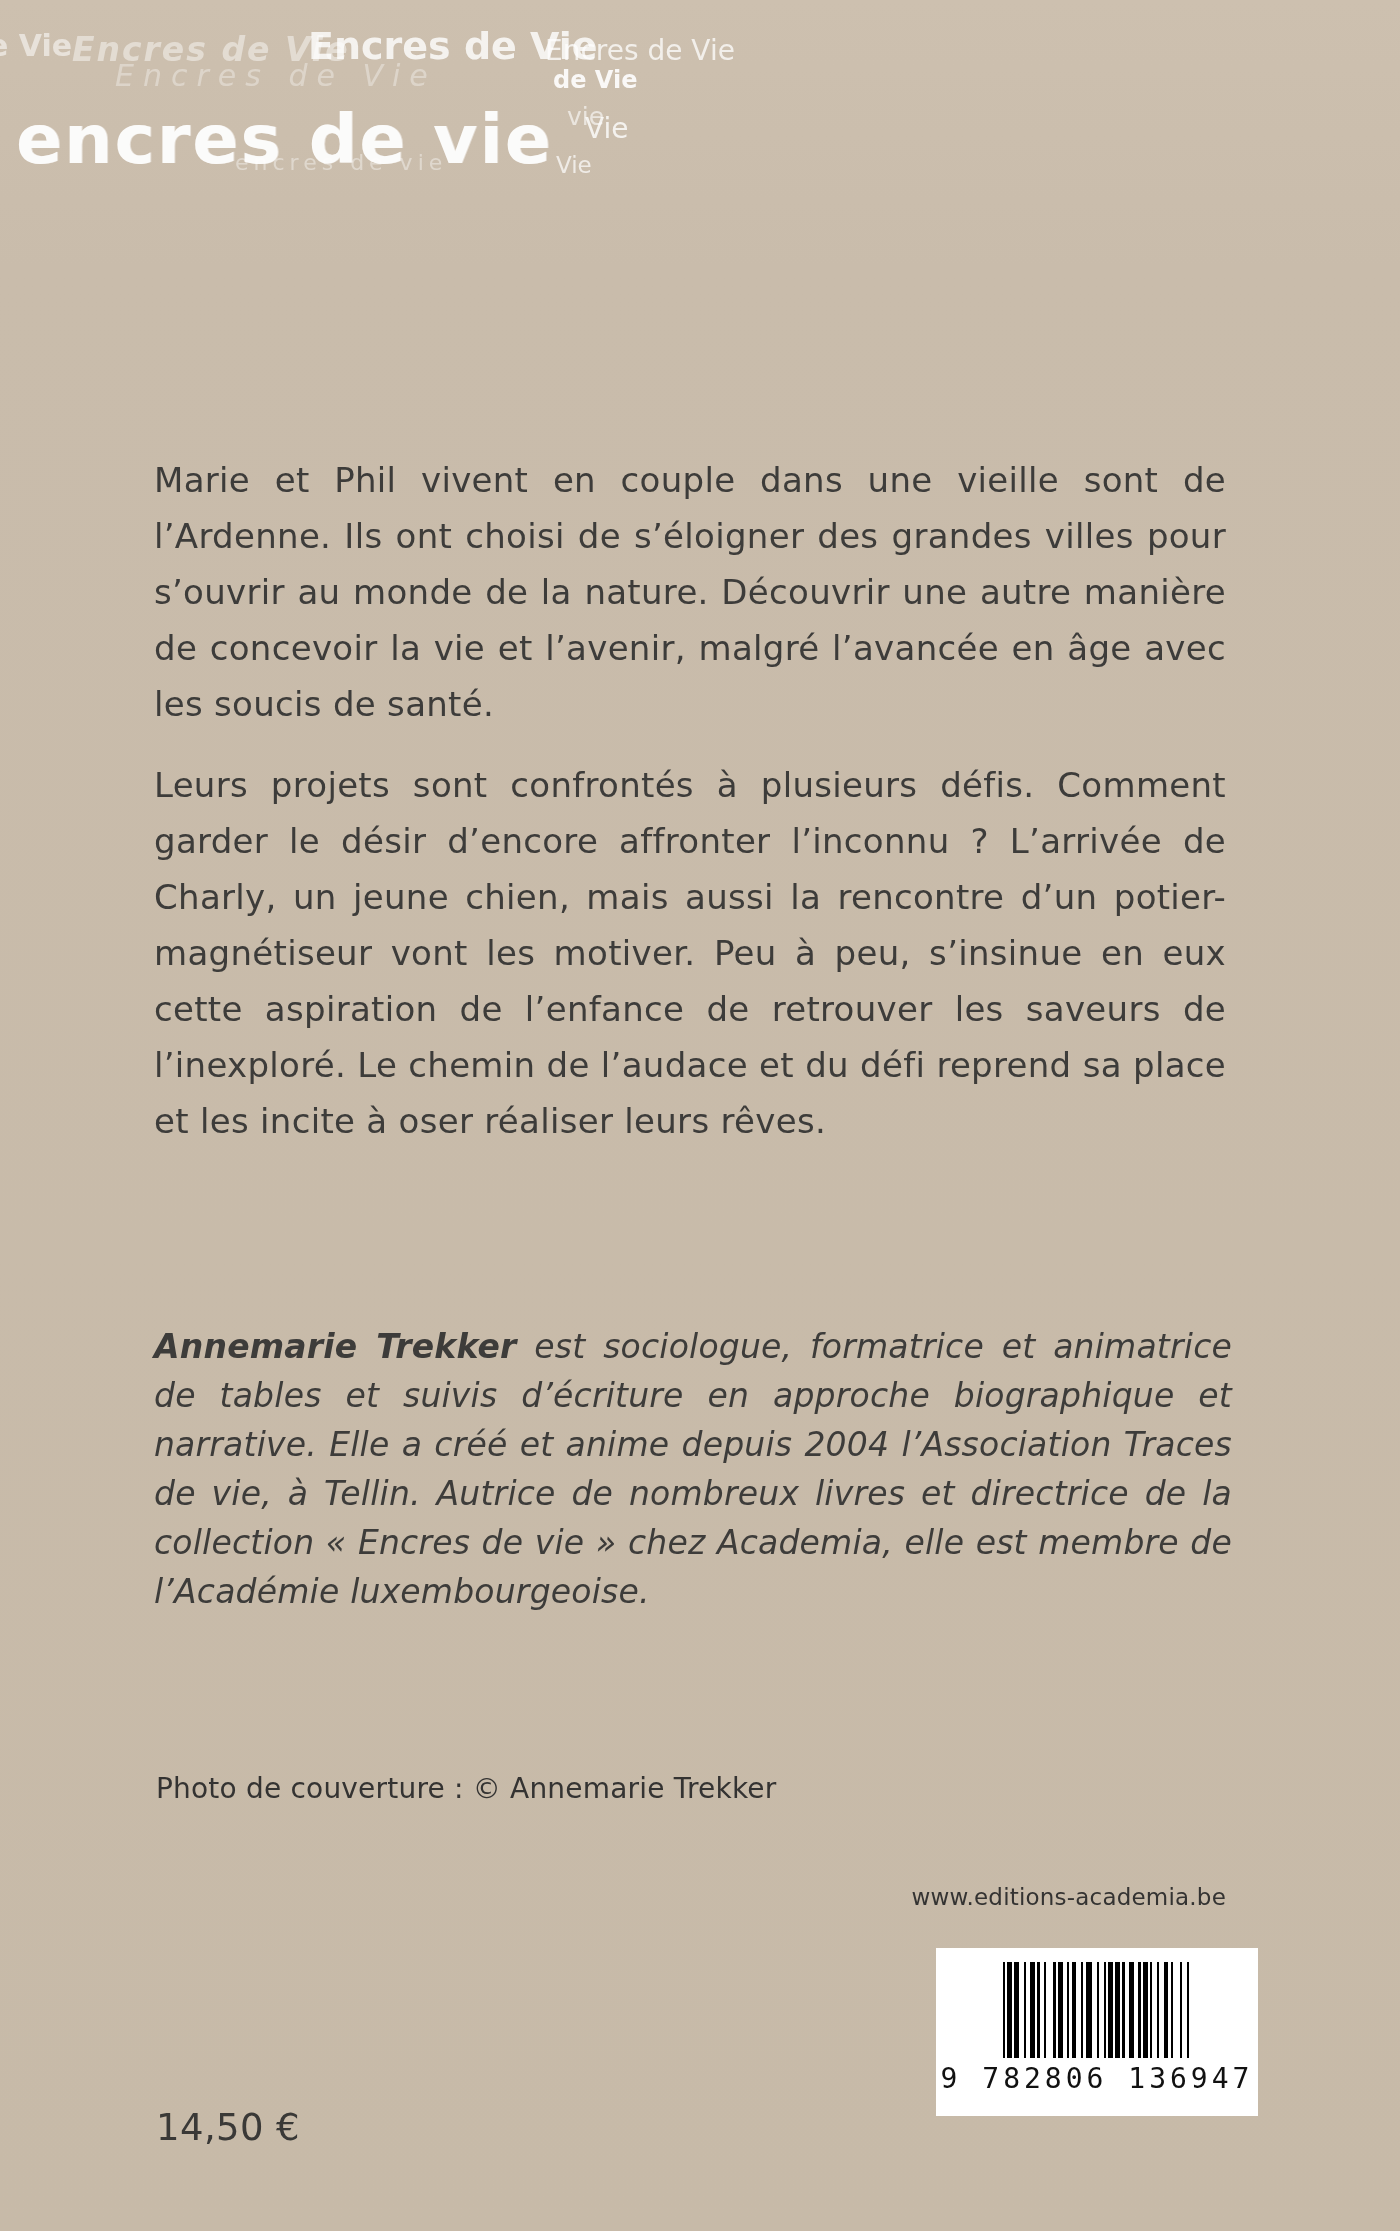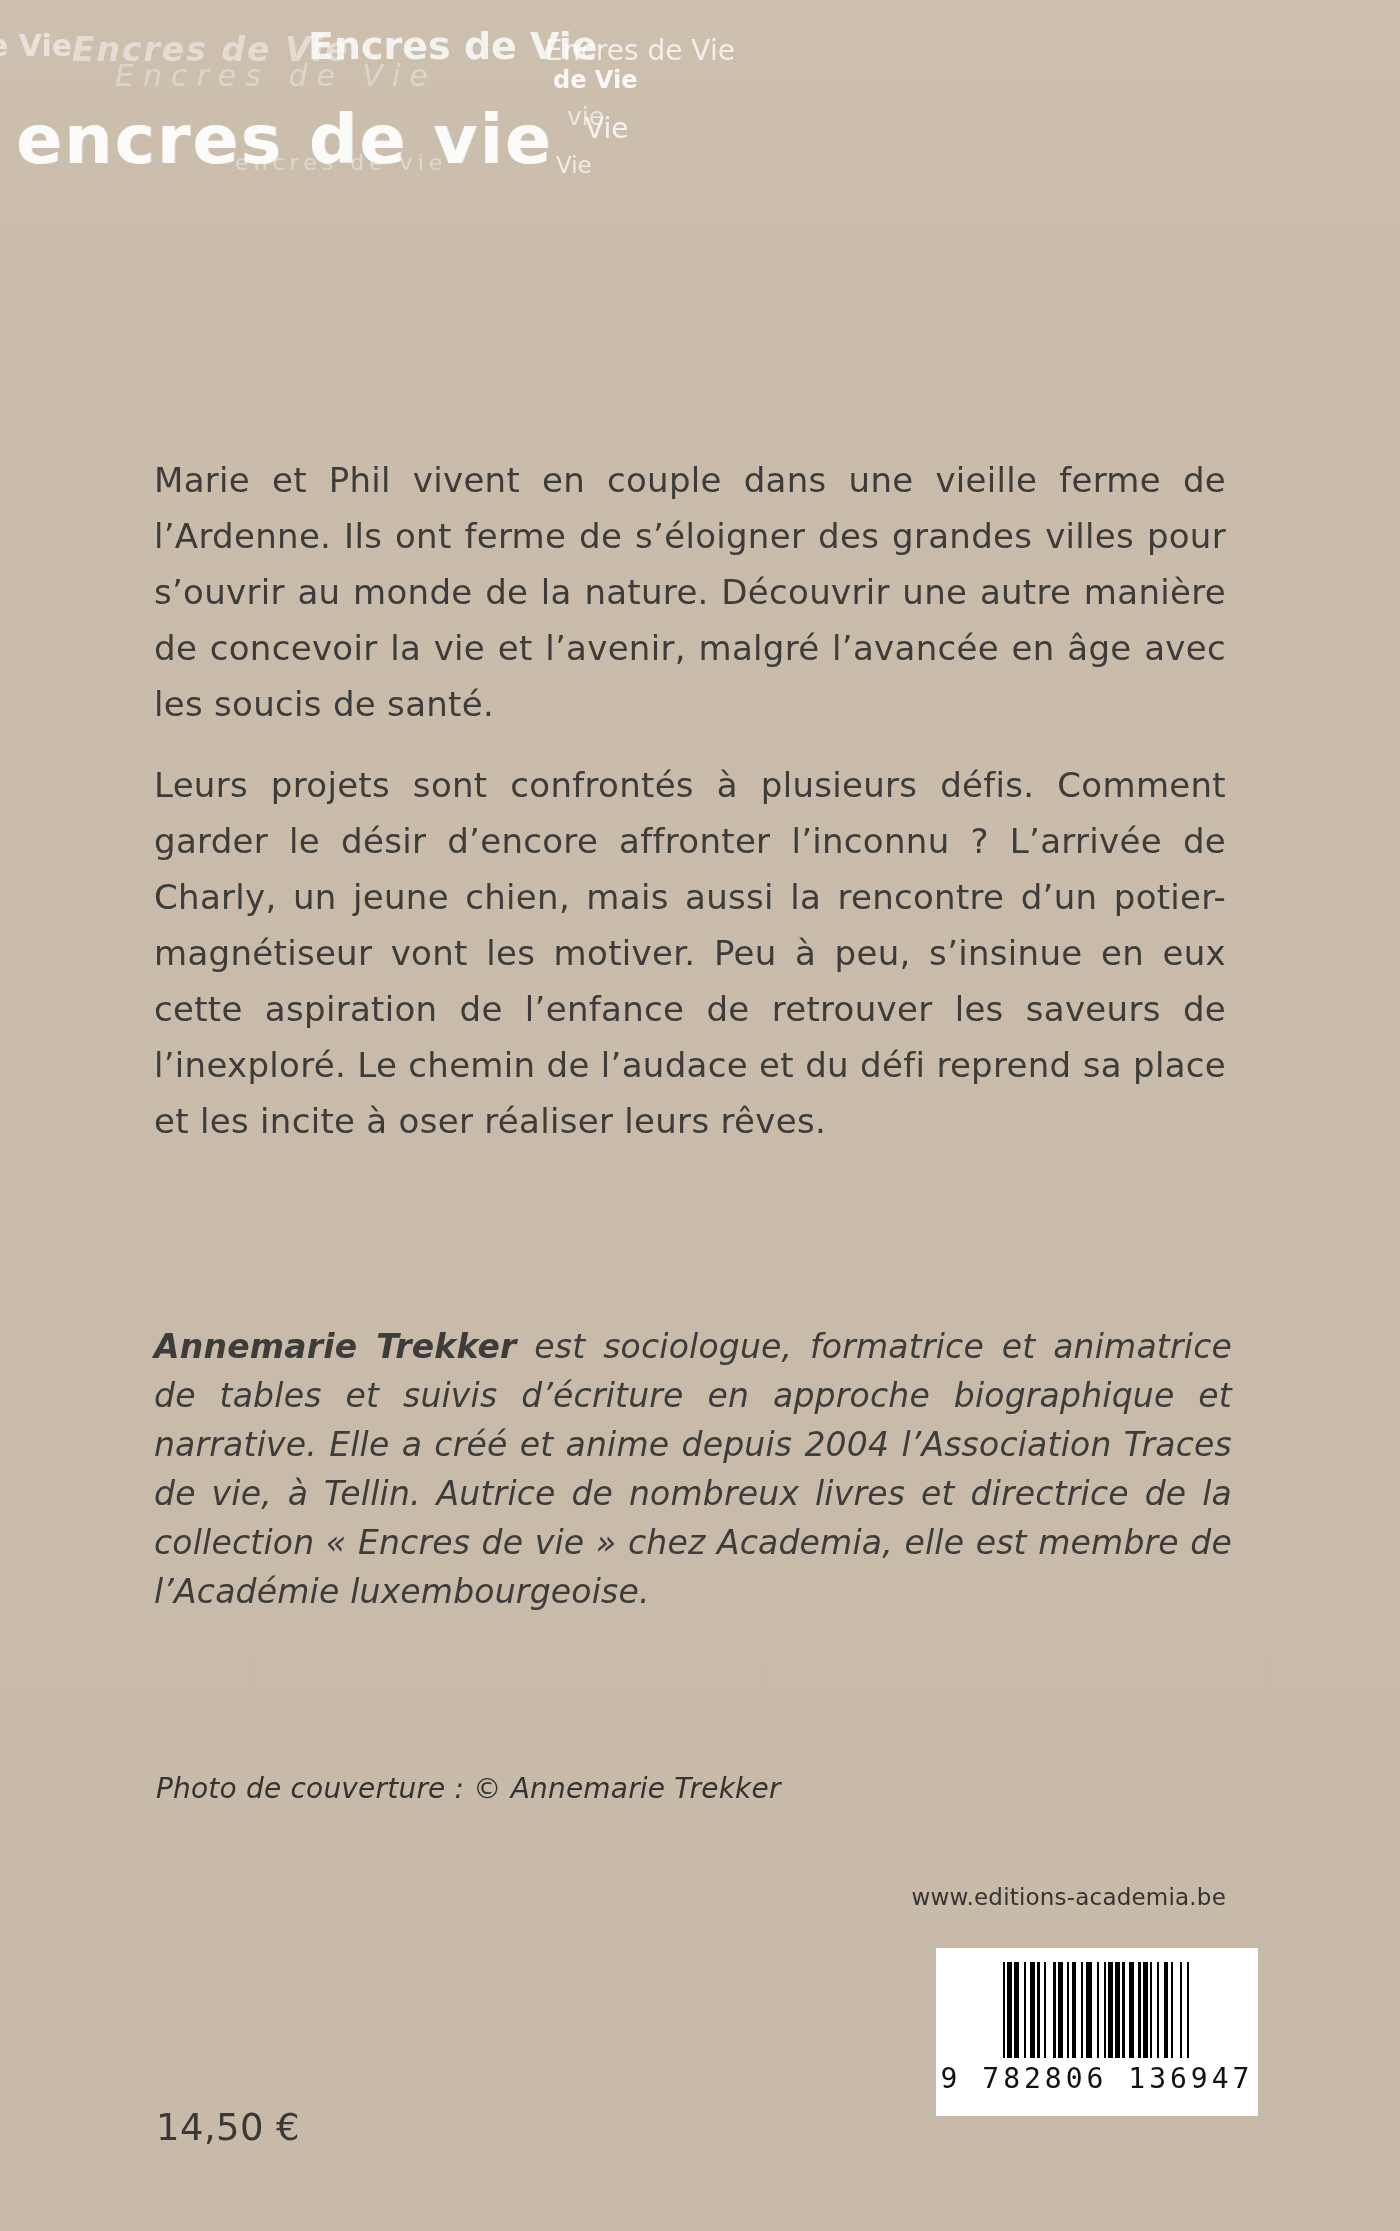--- a/index.html
+++ b/index.html
@@ -110,7 +110,7 @@
   </div>
 
   <div class="synopsis">
-    <p>Marie et Phil vivent en couple dans une vieille ferme de l’Ardenne. Ils ont ferme de s’éloigner des grandes villes pour s’ouvrir au monde de la nature. Découvrir une autre manière de concevoir la vie et l’avenir, malgré l’avancée en âge avec les soucis de santé.</p>
+    <p>Marie et Phil vivent en couple dans une vieille sont de l’Ardenne. Ils ont choisi de s’éloigner des grandes villes pour s’ouvrir au monde de la nature. Découvrir une autre manière de concevoir la vie et l’avenir, malgré l’avancée en âge avec les soucis de santé.</p>
     <p>Leurs projets sont confrontés à plusieurs défis. Comment garder le désir d’encore affronter l’inconnu ? L’arrivée de Charly, un jeune chien, mais aussi la rencontre d’un potier-magnétiseur vont les motiver. Peu à peu, s’insinue en eux cette aspiration de l’enfance de retrouver les saveurs de l’inexploré. Le chemin de l’audace et du défi reprend sa place et les incite à oser réaliser leurs rêves.</p>
   </div>
 

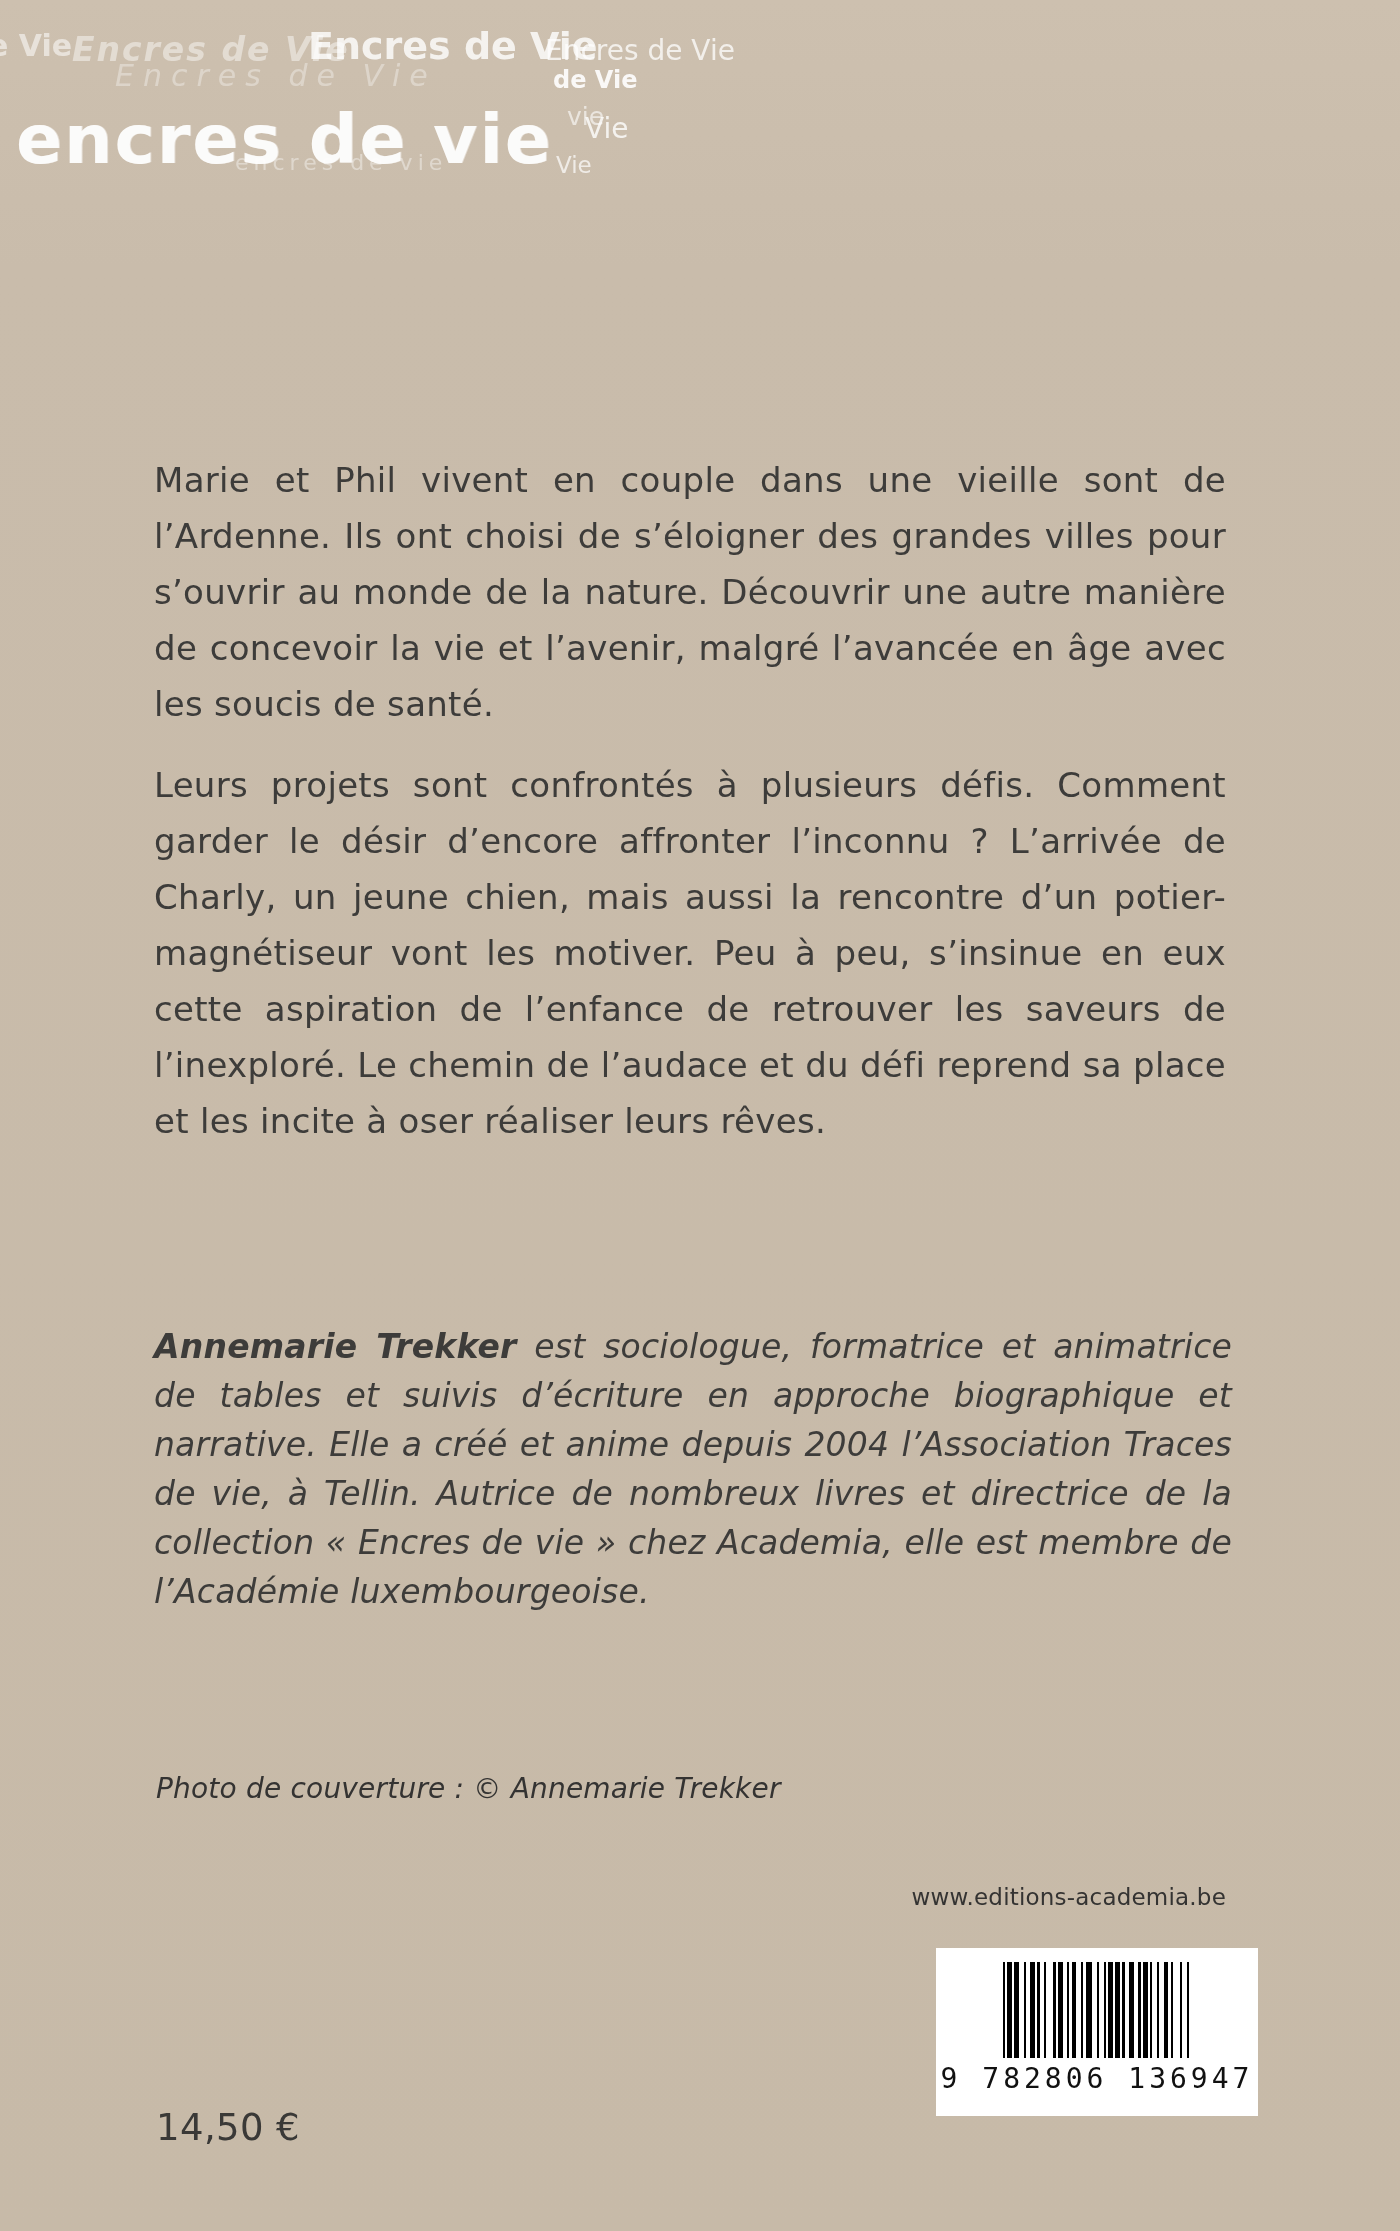--- a/index.html
+++ b/index.html
@@ -58,7 +58,7 @@
   
   .credit {
     position: absolute; left: 156px; top: 1772px;
-    color: #343332; font-size: 28px; letter-spacing: .2px; font-style: italic;
+    color: #343332; font-size: 28px; letter-spacing: .2px;
   }
   .website {
     position: absolute; right: 174px; top: 1884px;

